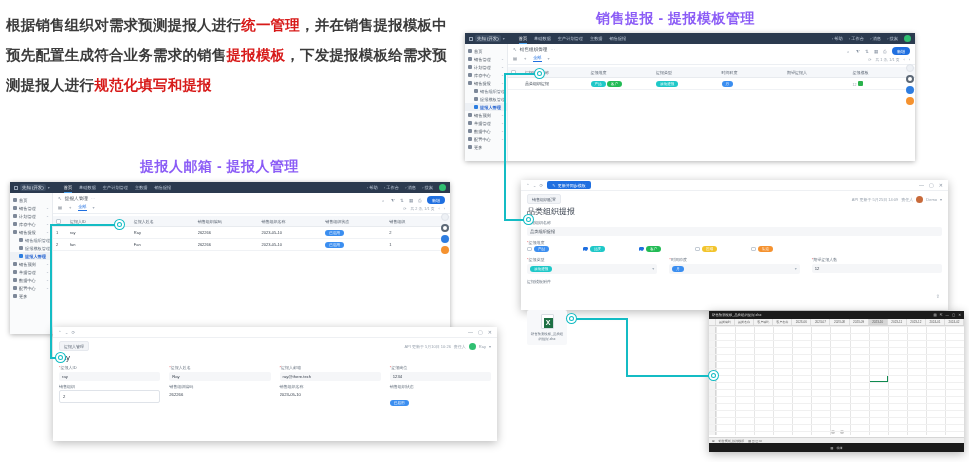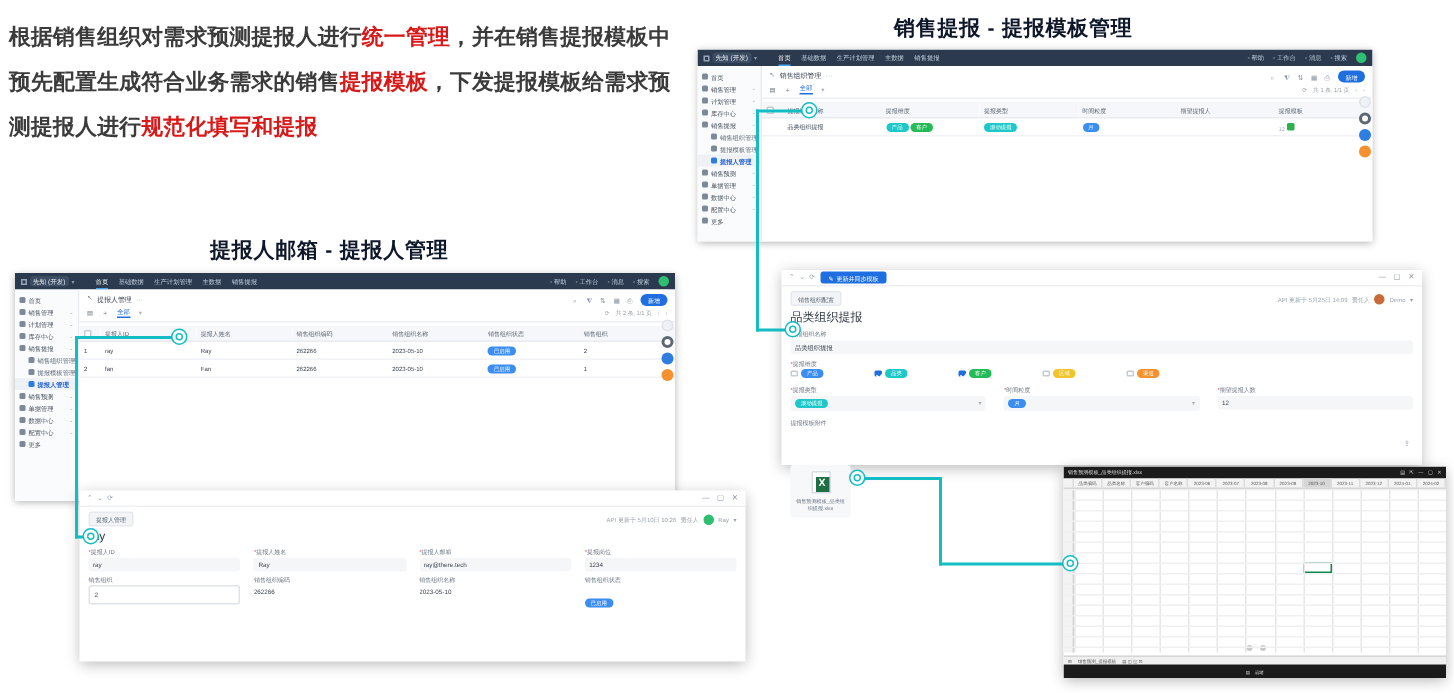--- a/index.html
+++ b/index.html
@@ -24,7 +24,7 @@
   
   .heading {
     position:absolute; font-size:14px; font-weight:bold;
-    color:#0f172a; letter-spacing:.5px; white-space:nowrap;
+    color:#8b5cf6; letter-spacing:.5px; white-space:nowrap;
   }
   #heading-left  { left:140px; top:158px; }
   #heading-right { left:596px; top:10px; }

